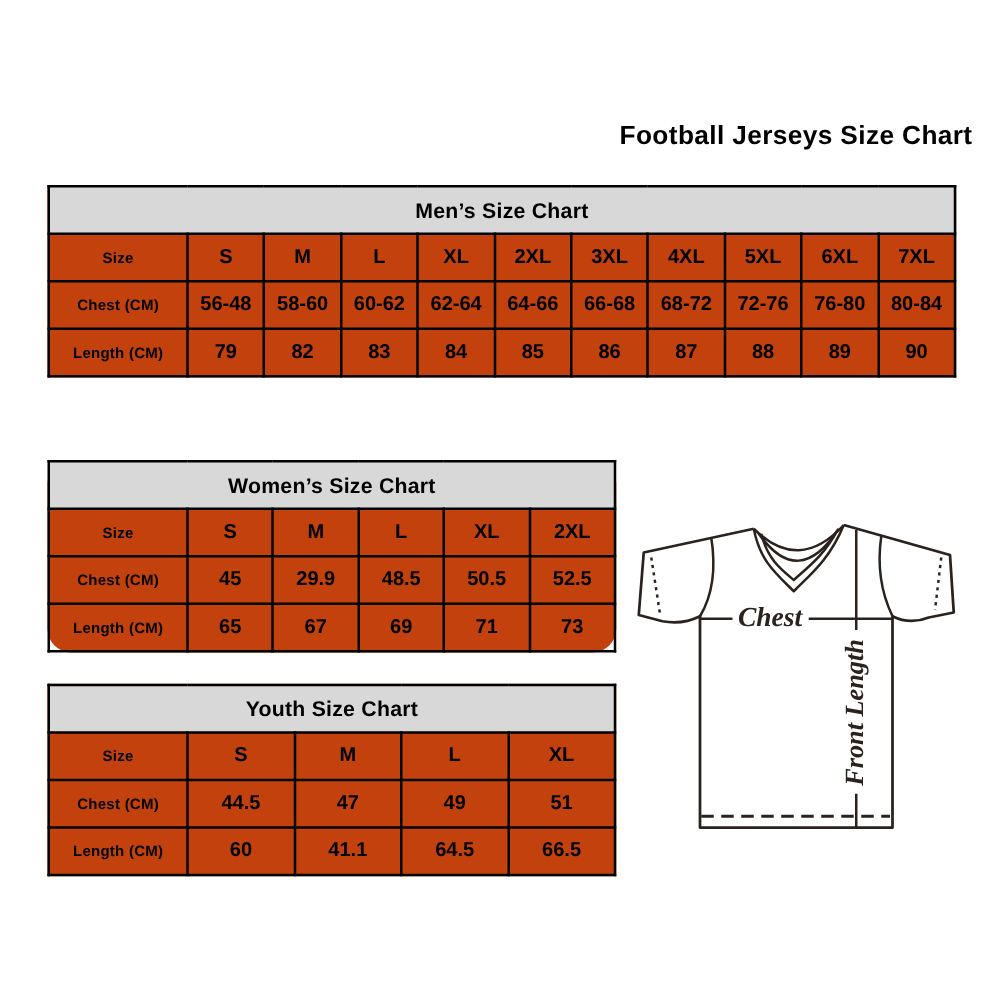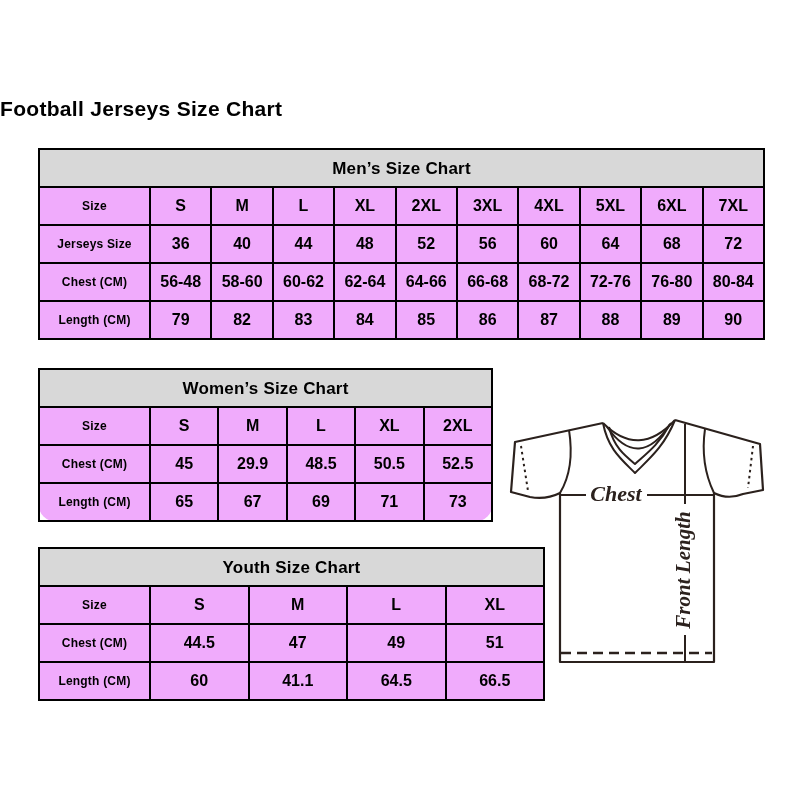--- a/index.html
+++ b/index.html
@@ -14,7 +14,7 @@
     font-family:"Liberation Sans","DejaVu Sans",sans-serif;overflow:hidden;
   }
   .page-title{
-    position:absolute;top:97px;left:0;width:778px;text-align:left;
+    position:absolute;top:97px;left:0;width:778px;text-align:right;
     font-size:21px;font-weight:bold;color:var(--title-color);letter-spacing:0.3px;
   }
   table.size-table{

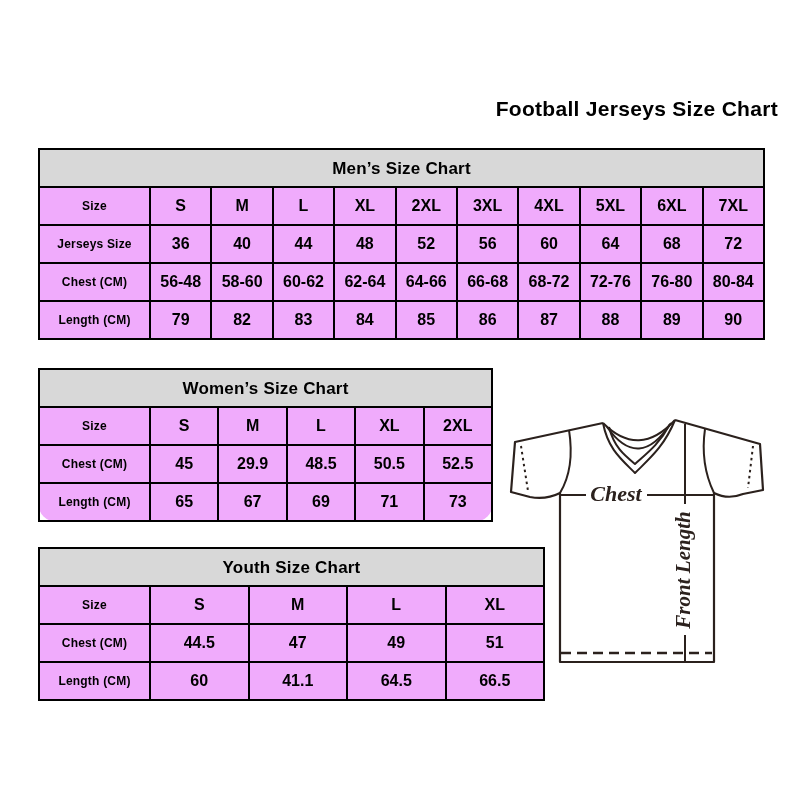--- a/index.html
+++ b/index.html
@@ -19,7 +19,7 @@
   }
   table.size-table{
     position:absolute;border-collapse:collapse;table-layout:fixed;
-    background:#f0abfc;
+    background:#c2410c;
     padding-left:44px;
   }
   table.size-table td{

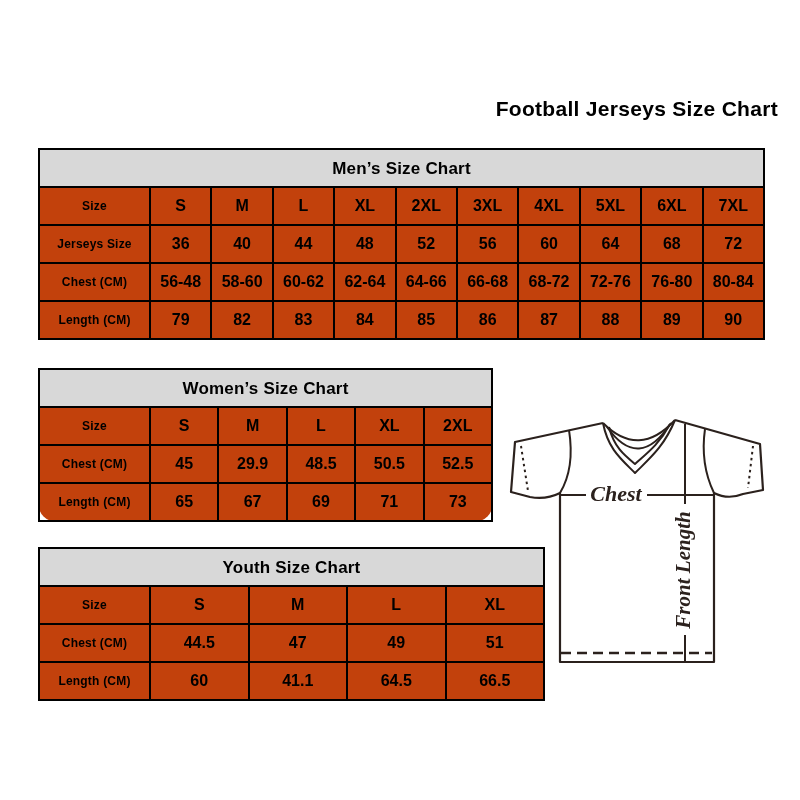--- a/index.html
+++ b/index.html
@@ -86,19 +86,6 @@
         <td>7XL</td>
       </tr>
       <tr>
-        <td class="label-cell">Jerseys Size</td>
-        <td>36</td>
-        <td>40</td>
-        <td>44</td>
-        <td>48</td>
-        <td>52</td>
-        <td>56</td>
-        <td>60</td>
-        <td>64</td>
-        <td>68</td>
-        <td>72</td>
-      </tr>
-      <tr>
         <td class="label-cell">Chest (CM)</td>
         <td>56-48</td>
         <td>58-60</td>

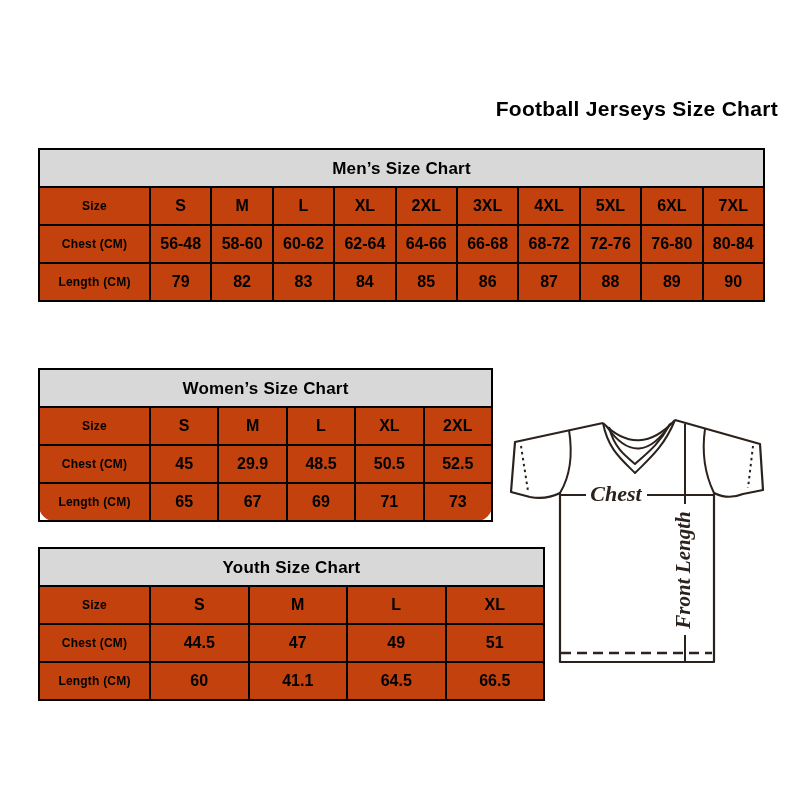--- a/index.html
+++ b/index.html
@@ -35,7 +35,7 @@
   table.size-table td.label-cell{font-size:12px;letter-spacing:0.2px;}
   #men-table{left:38px;top:148px;width:727px;}
   #women-table{left:38px;top:368px;width:455px;border-radius:19px;}
-  #youth-table{left:38px;top:547px;width:507px;}
+  #youth-table{left:38px;top:547px;width:455px;}
   .jersey-wrap{position:absolute;left:508px;top:416px;width:260px;height:250px;}
   .jersey-wrap svg{display:block;width:260px;height:250px;}
   .j{fill:none;stroke:var(--jersey-line);stroke-width:2.2;stroke-linejoin:round;stroke-linecap:butt;}

